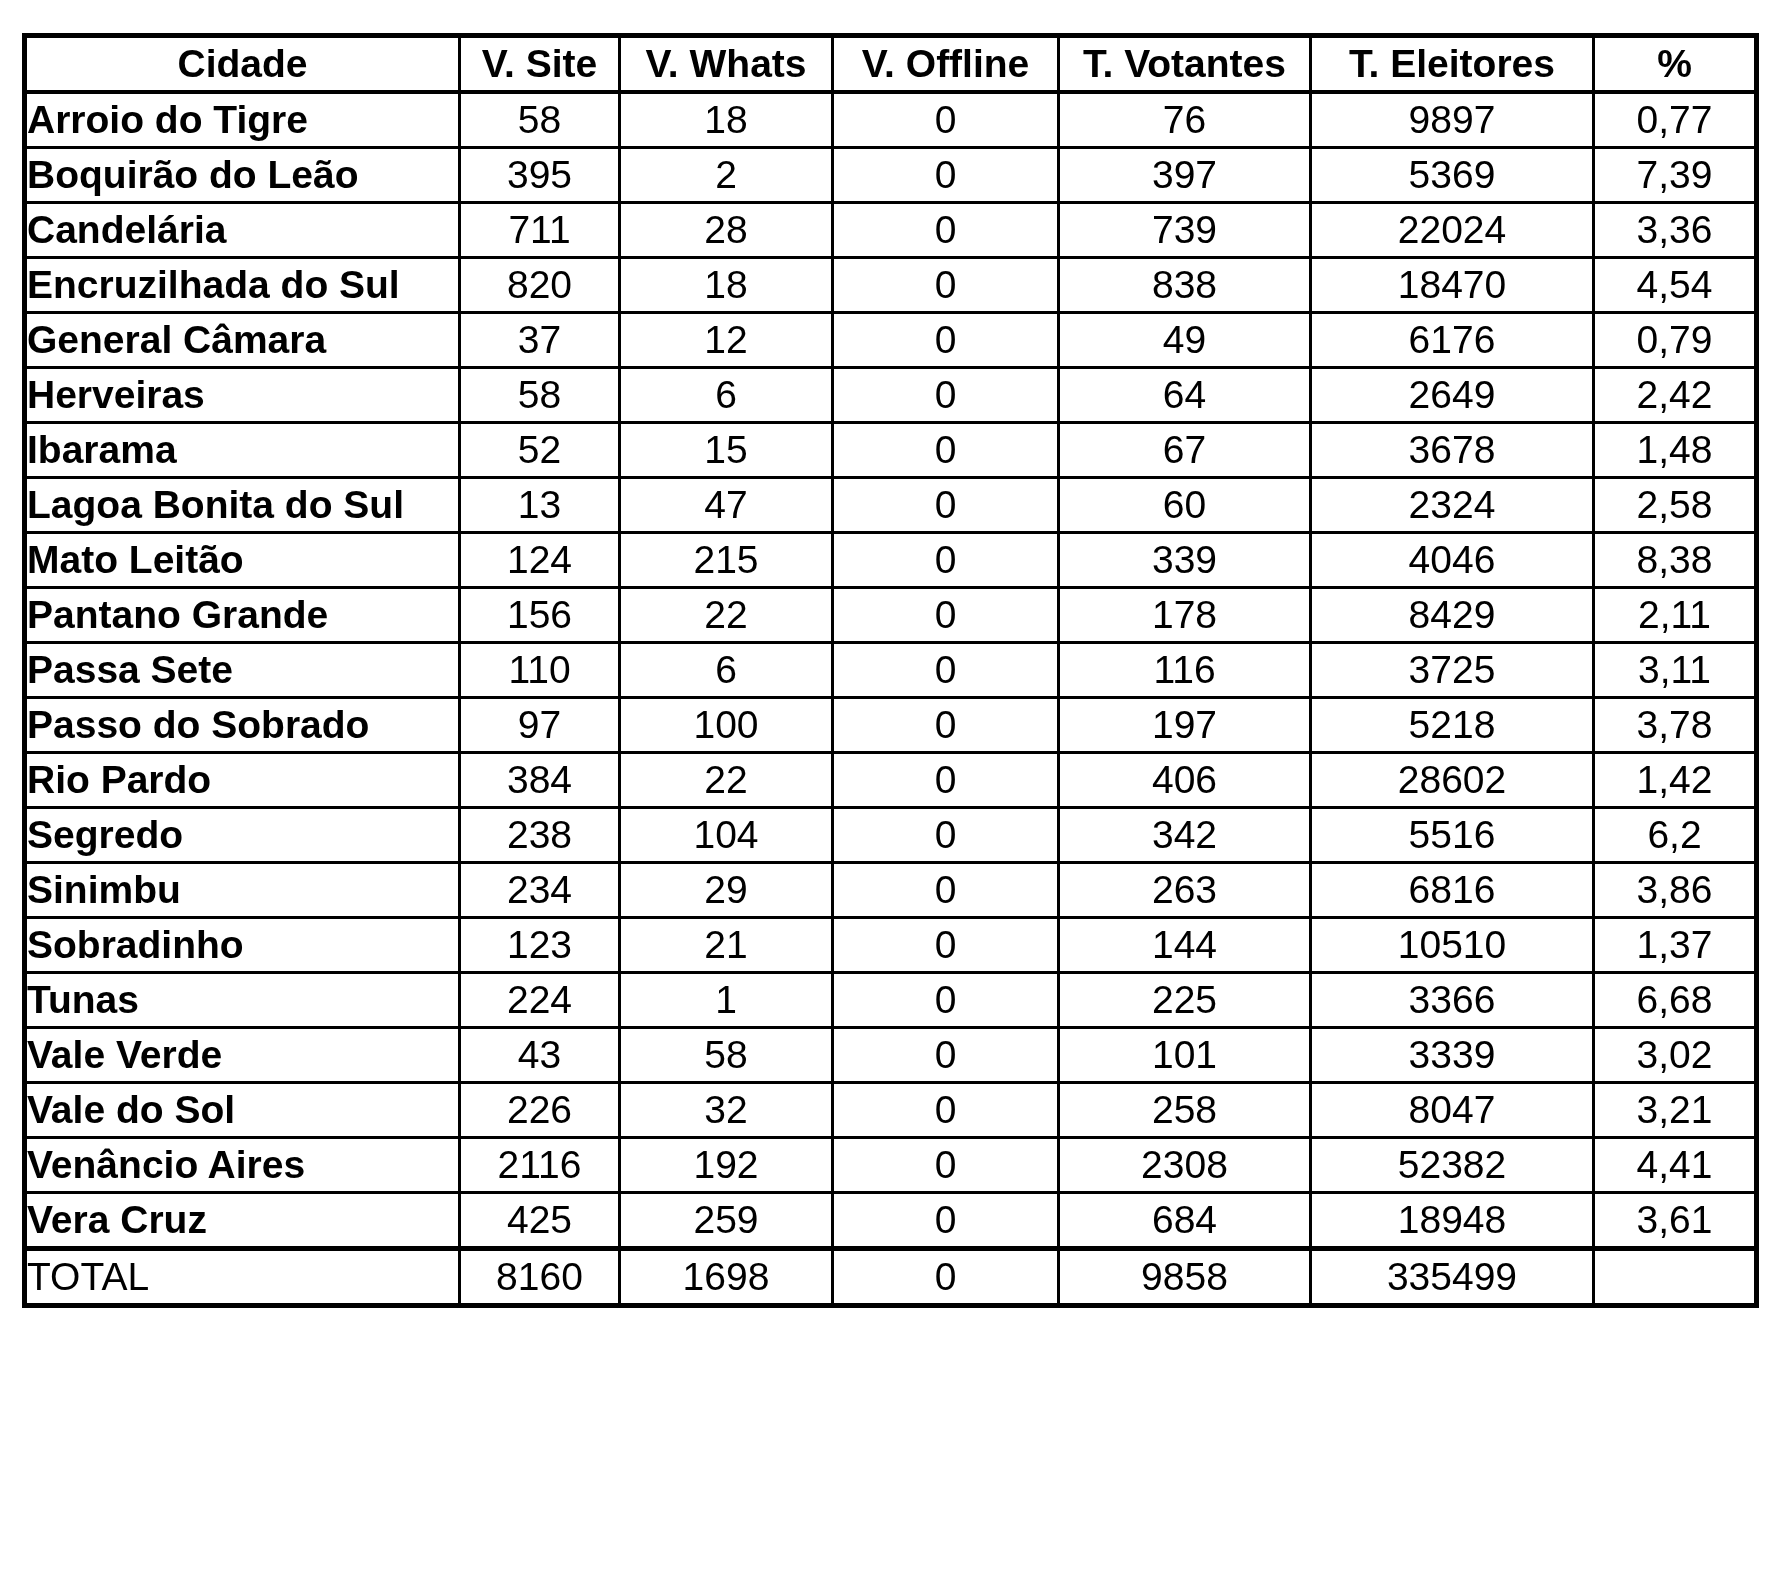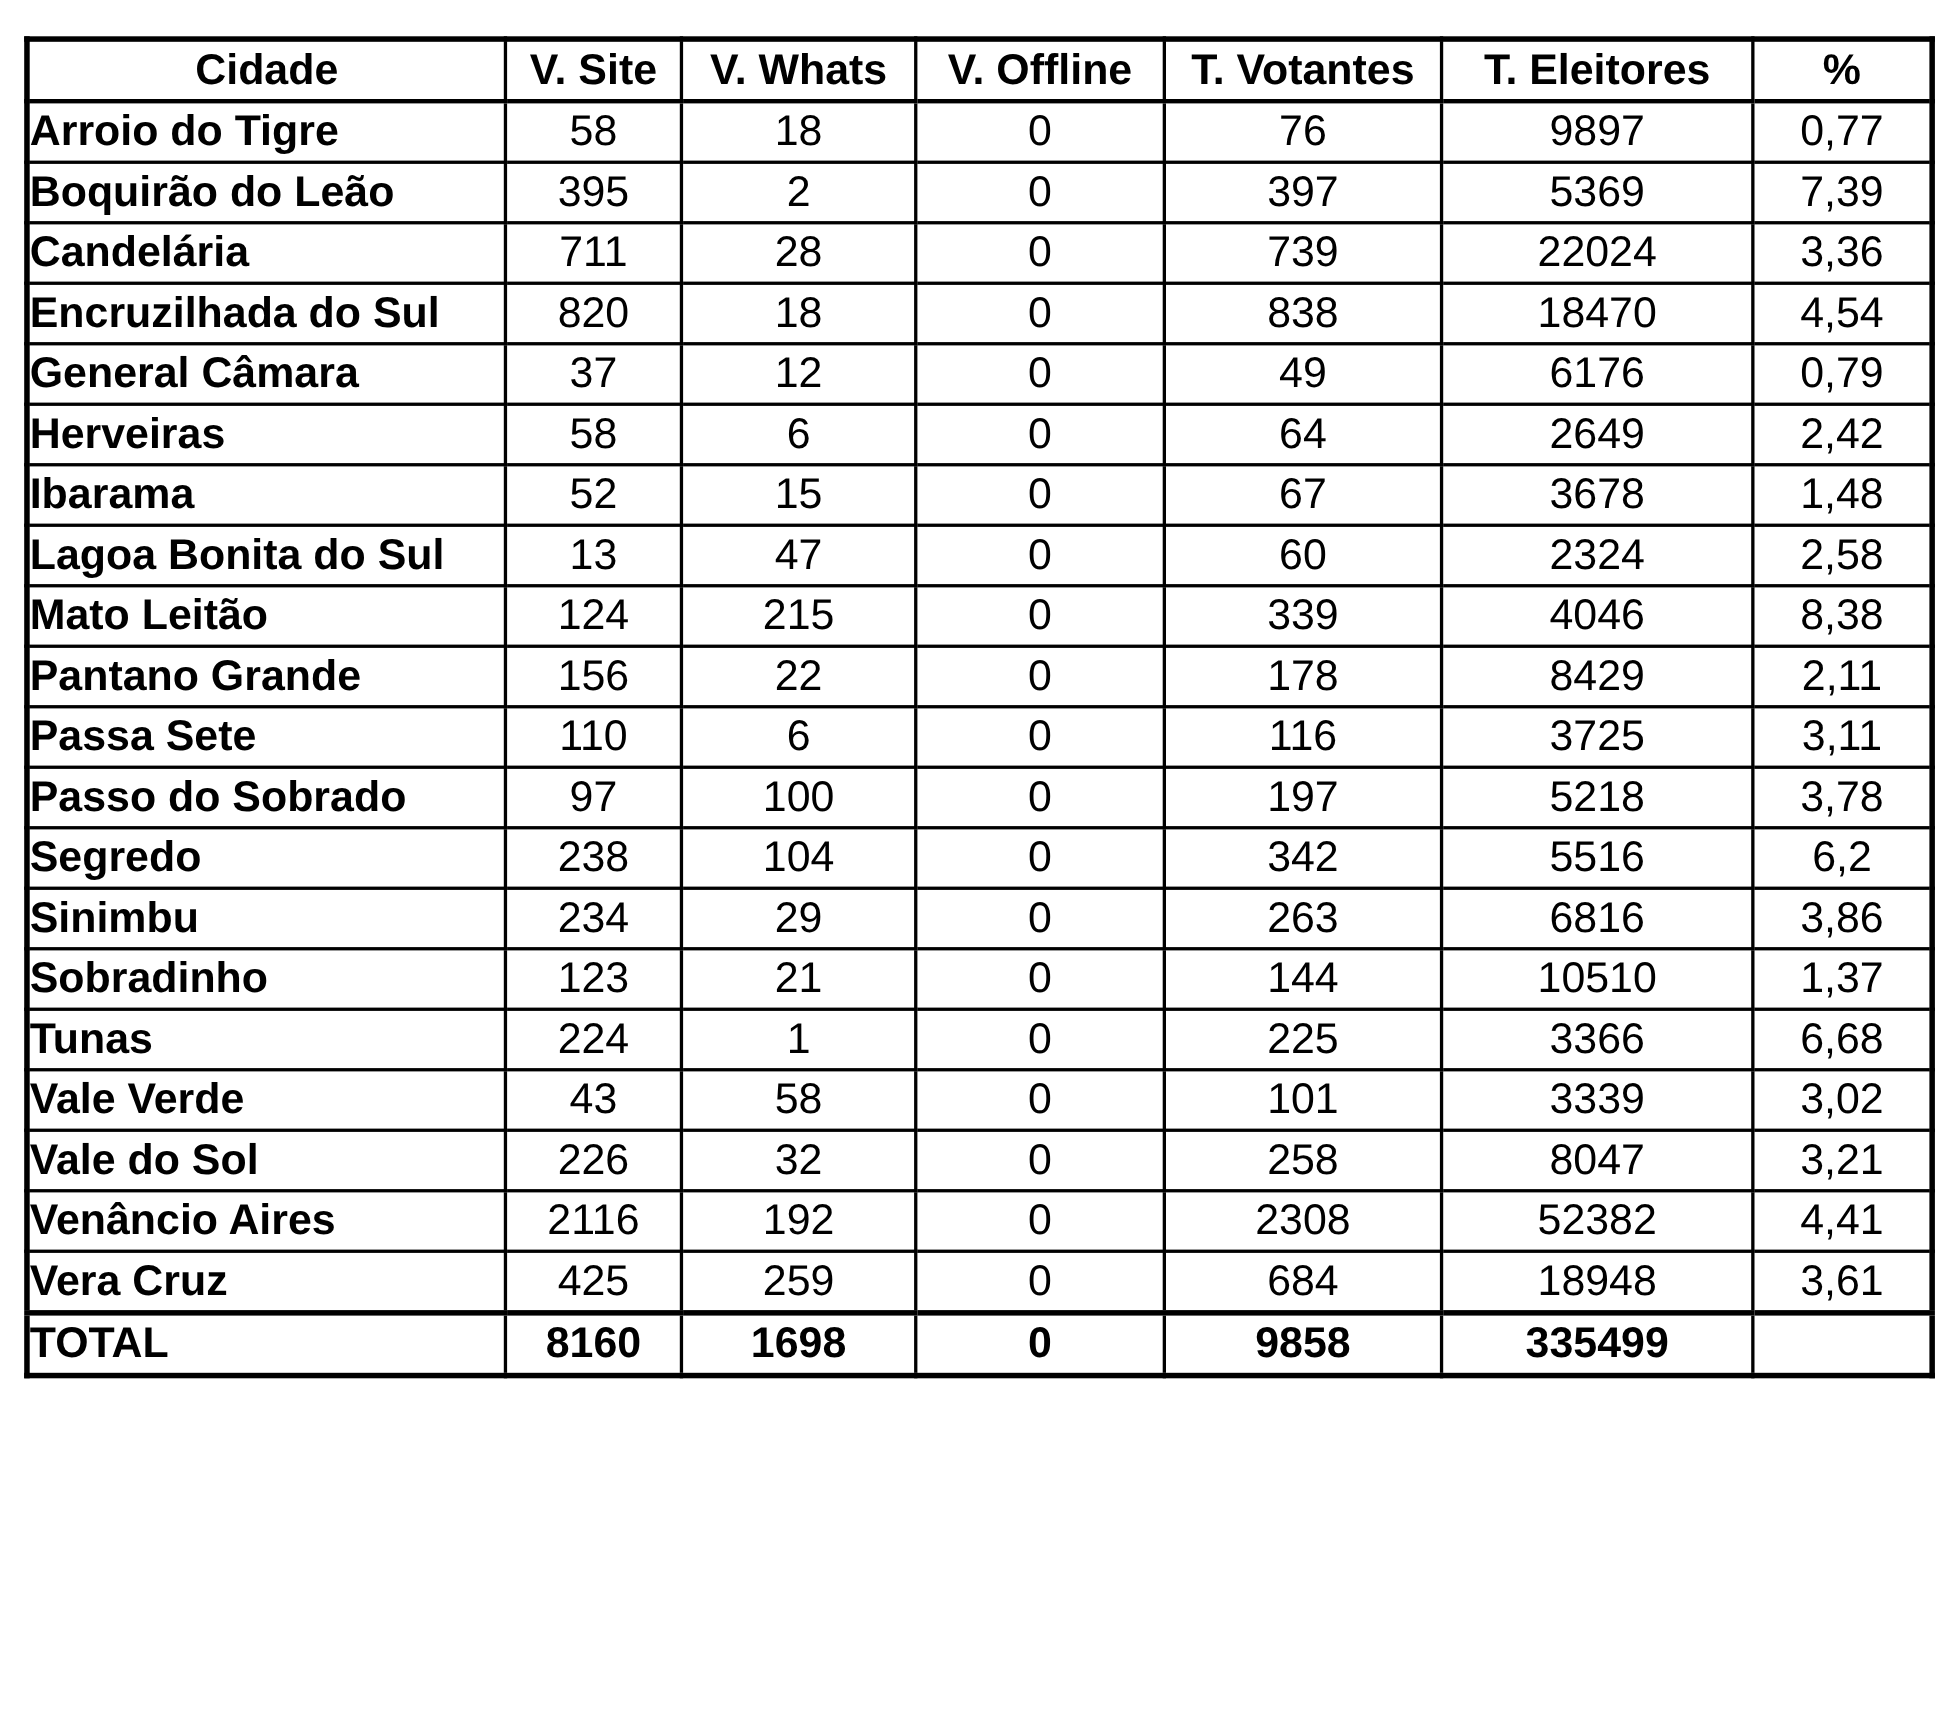--- a/index.html
+++ b/index.html
@@ -196,6 +196,15 @@
           <td class="num">3,78</td>
         </tr>
         <tr>
+          <td class="city">Rio Pardo</td>
+          <td class="num">384</td>
+          <td class="num">22</td>
+          <td class="num">0</td>
+          <td class="num">406</td>
+          <td class="num">28602</td>
+          <td class="num">1,42</td>
+        </tr>
+        <tr>
           <td class="city">Segredo</td>
           <td class="num">238</td>
           <td class="num">104</td>

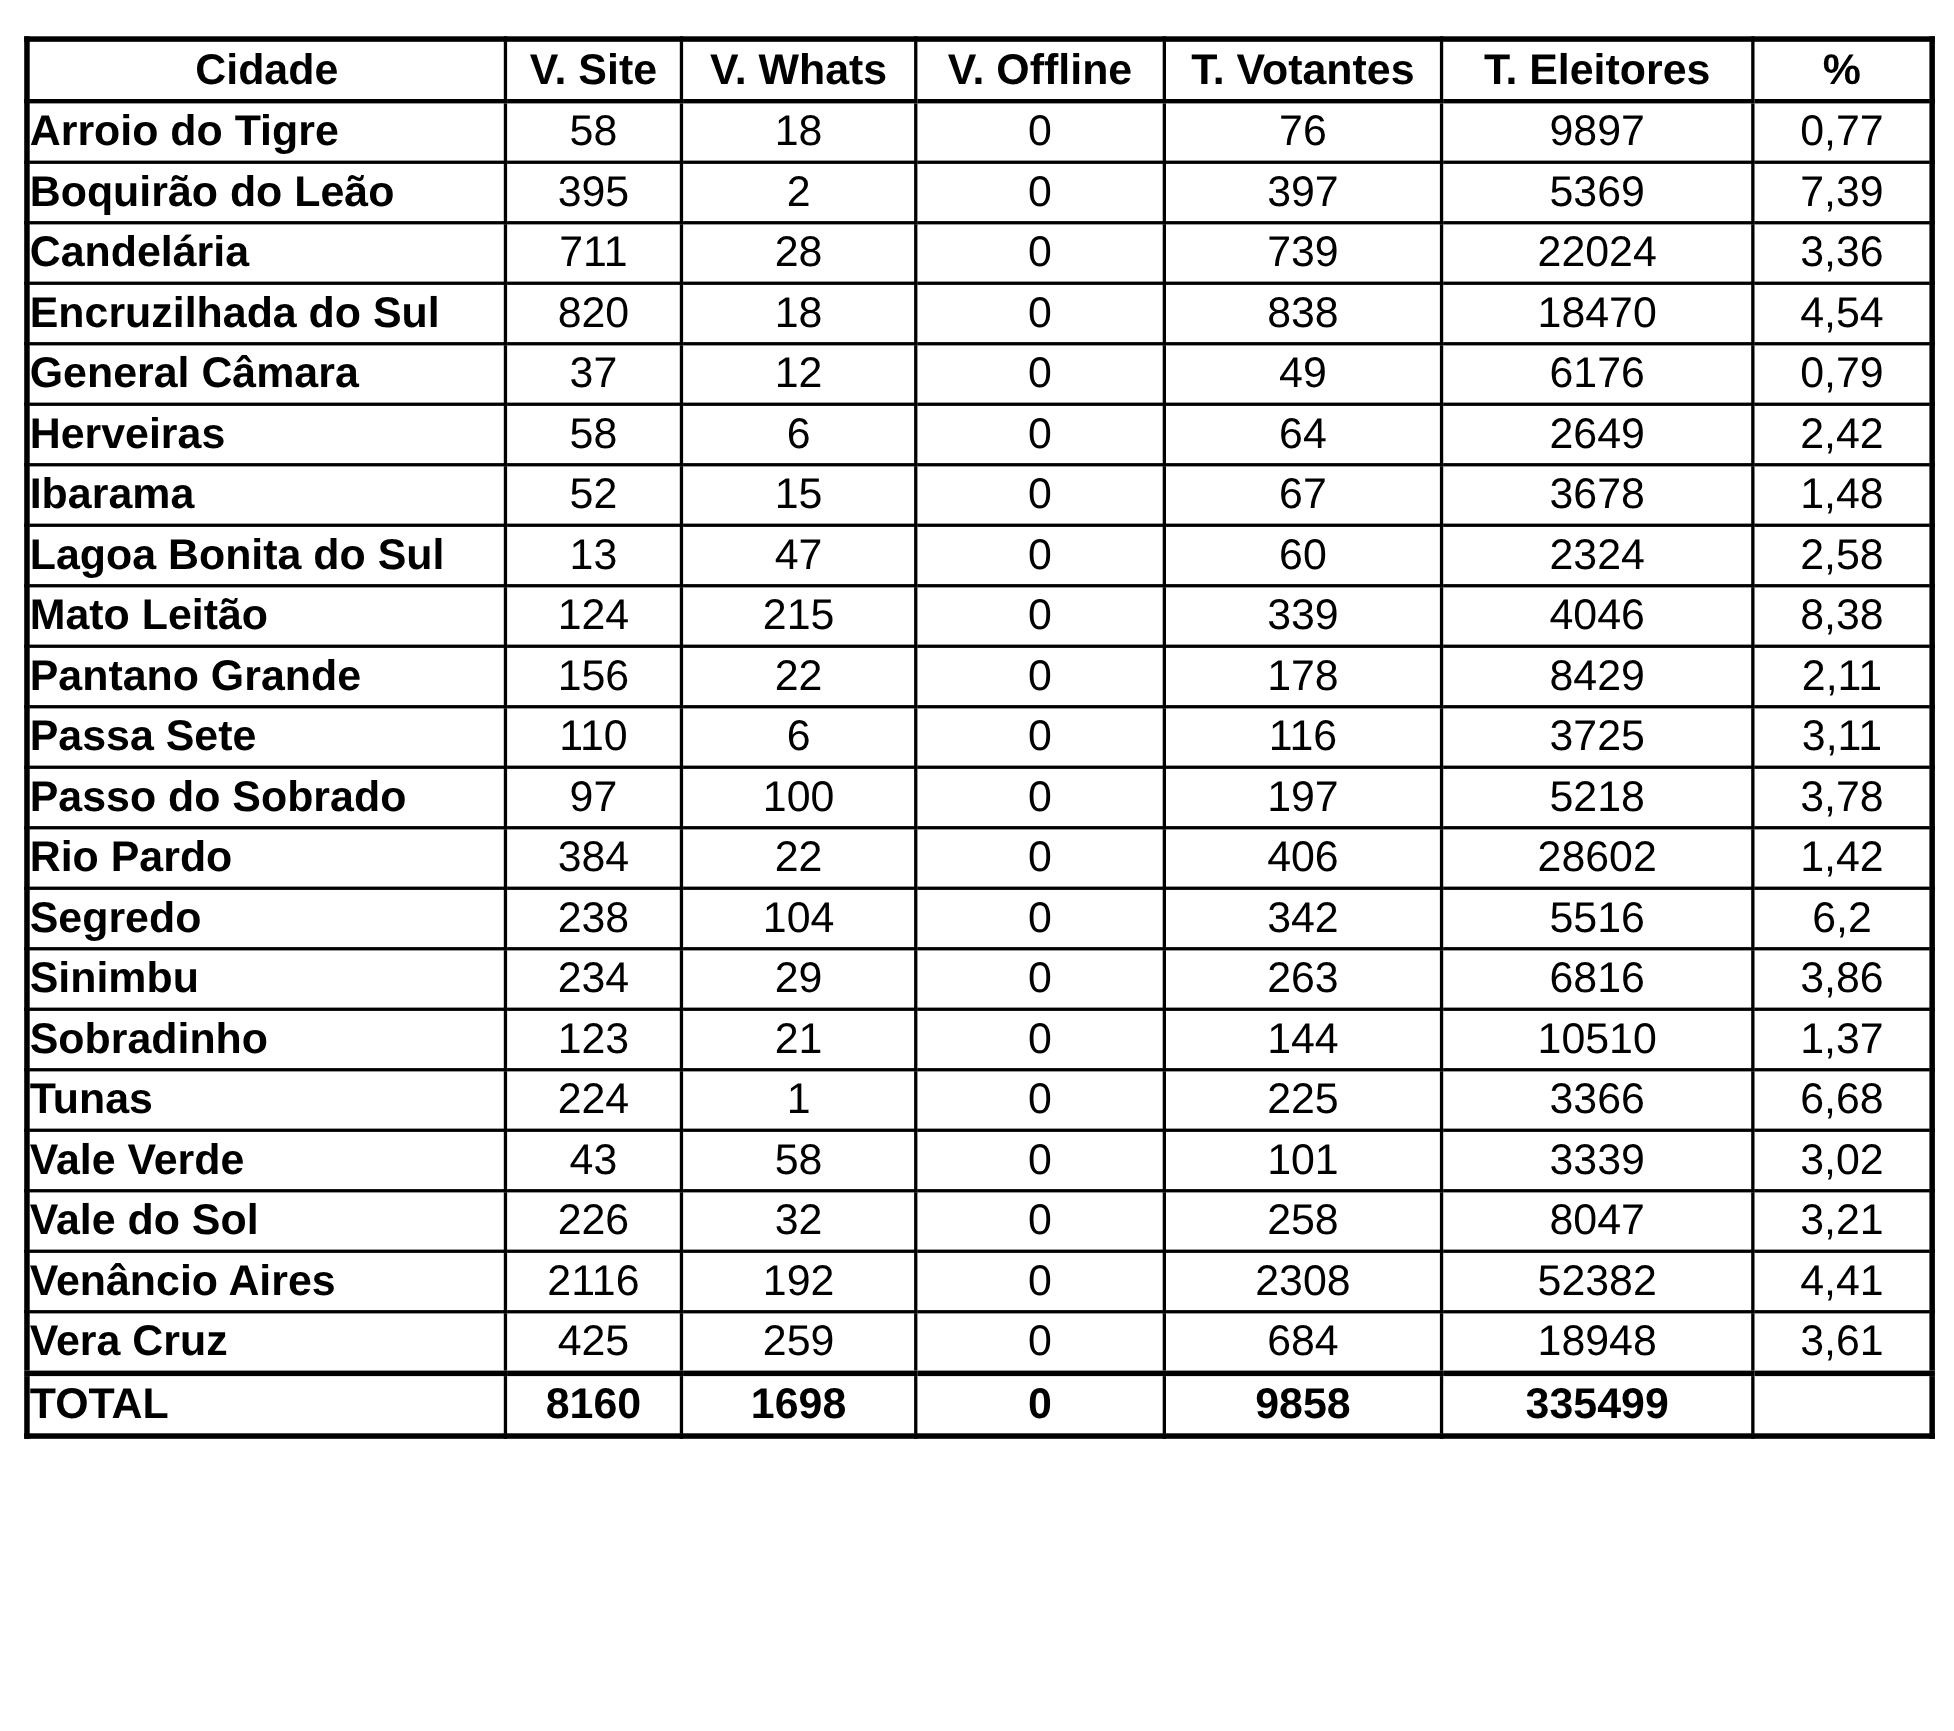--- a/index.html
+++ b/index.html
@@ -49,7 +49,7 @@
     text-align: center;
   }
   tr.total-row td {
-    font-weight: bold;
+    font-weight: normal;
     border-top: 5px solid #000000;
   }
   

